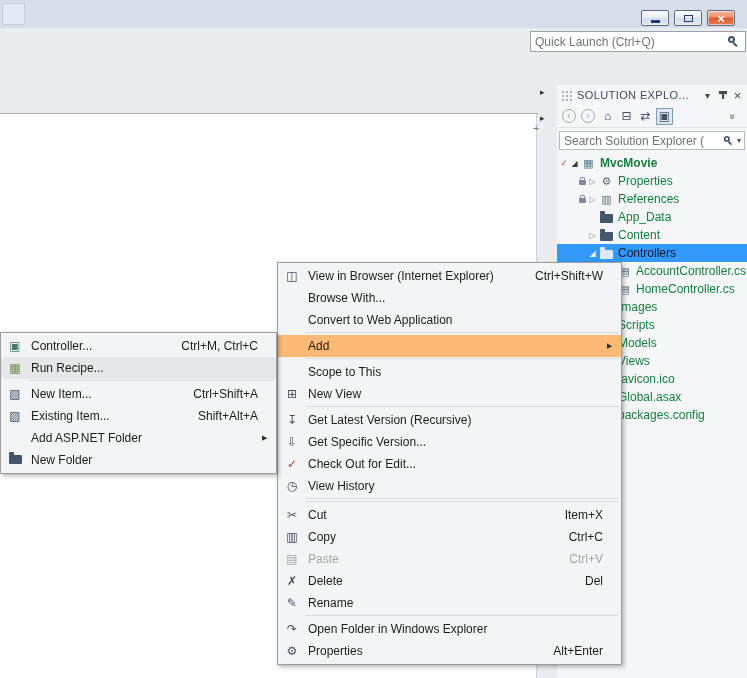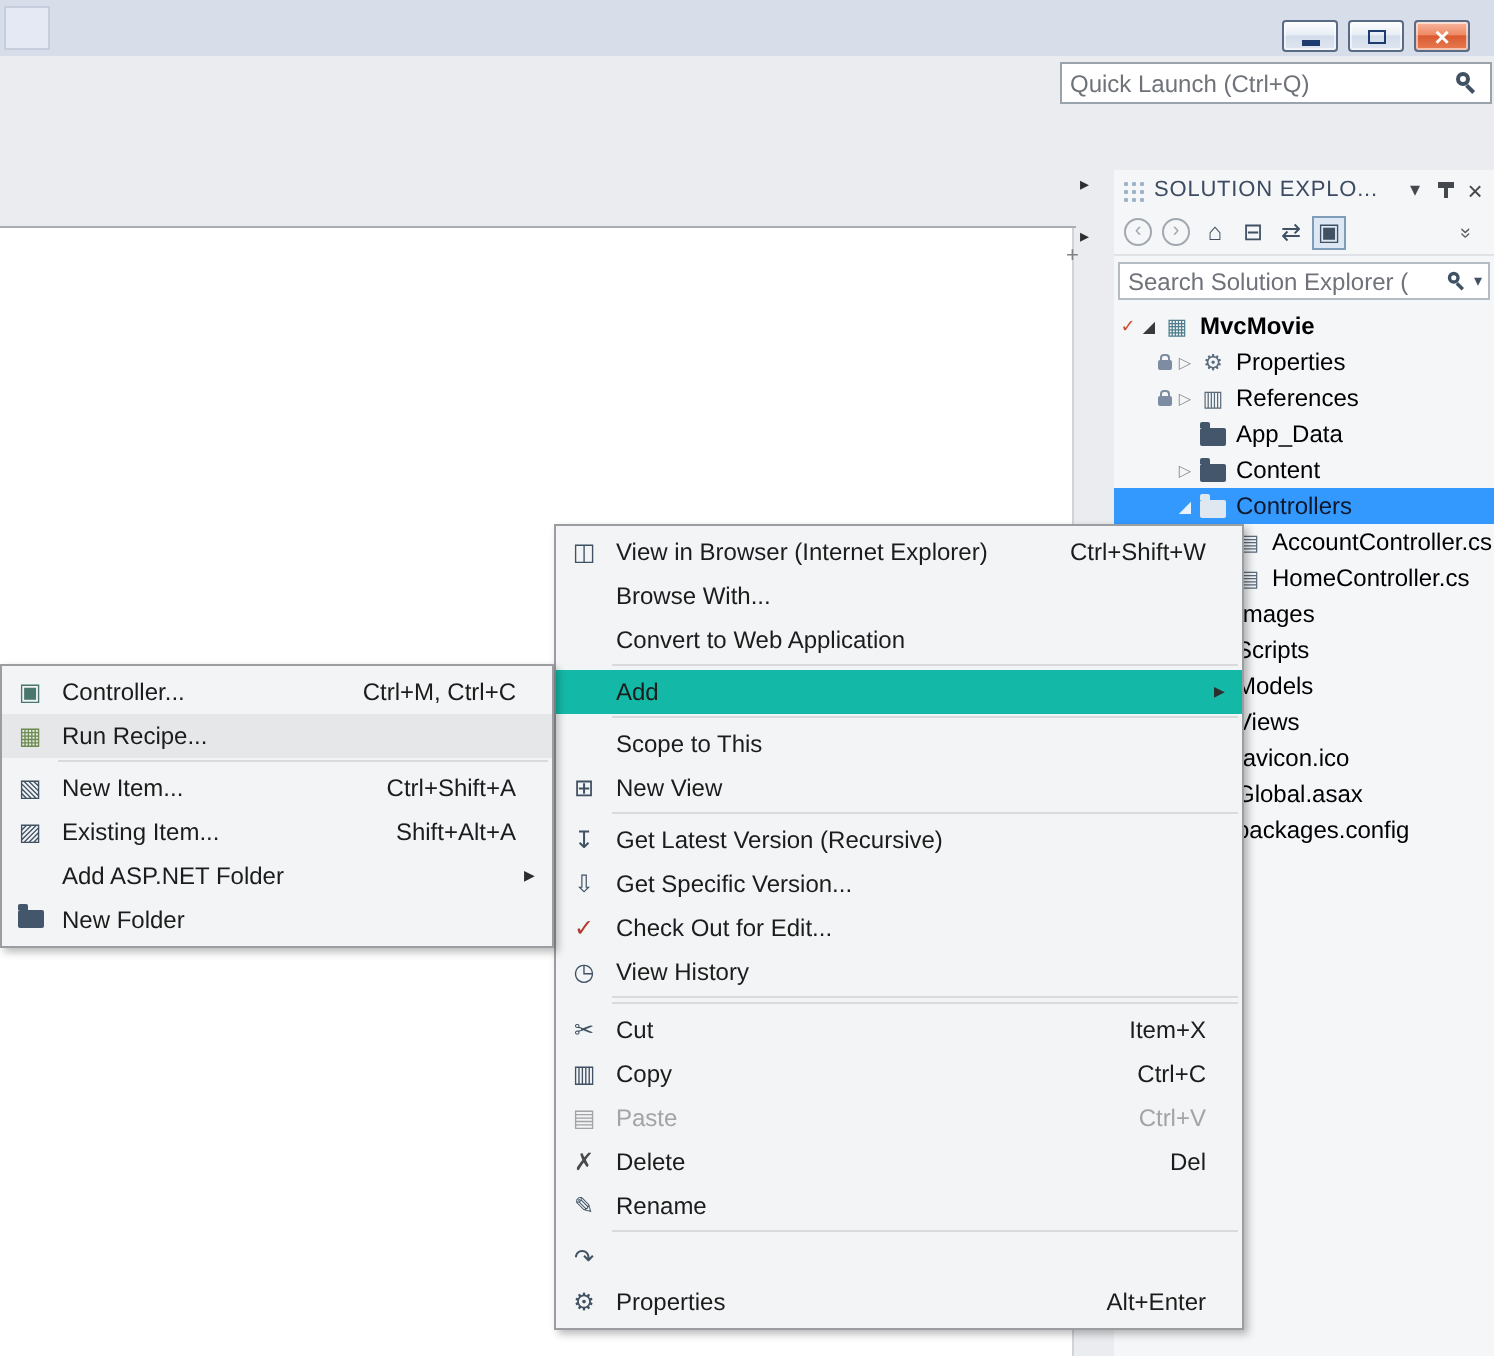--- a/index.html
+++ b/index.html
@@ -65,7 +65,7 @@
   .texp.open{color:#3a3a3e}
   .trow.sel .texp.open{color:#eaf2fc}
   .tic{width:17px;display:flex;align-items:center;justify-content:center;font-size:11px;flex:none}
-  .tlab{margin-left:3px;color:#000000}
+  .tlab{margin-left:3px;color:#15803d}
   .tlab.b{font-weight:bold}
   .trow.sel .tlab{color:#0f172a}
 

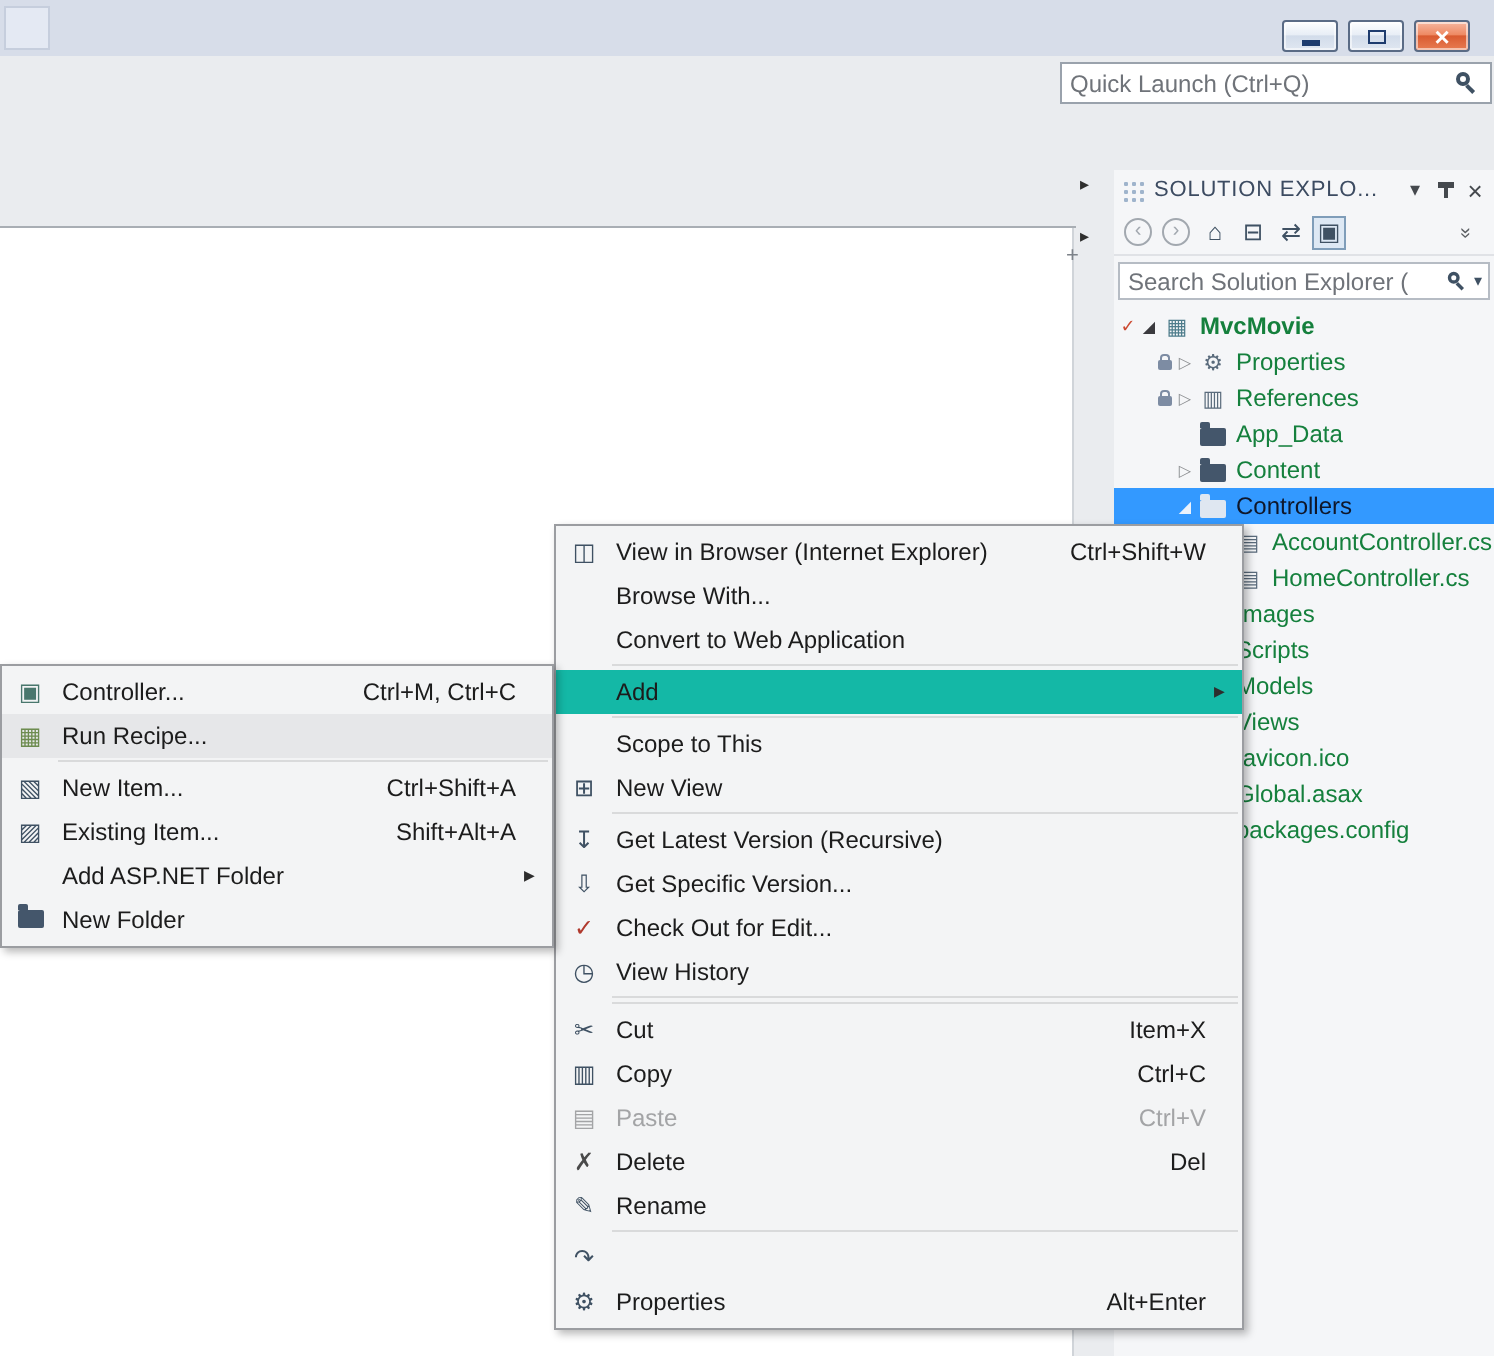--- a/index.html
+++ b/index.html
@@ -79,7 +79,7 @@
   #main-menu{left:277px;top:262px;width:345px;z-index:10}
   #add-submenu{left:0;top:332px;width:277px;z-index:11}
   .mrow{height:22px;display:flex;align-items:center;padding-left:2px}
-  .mrow.hl{background:#14b8a6}
+  .mrow.hl{background:#fdba74}
   .mrow.hov{background:#e6e7e9}
   .mi-ic{width:24px;text-align:center;font-size:12px;flex:none}
   .mi-lab{margin-left:4px;color:#1c1c1c}

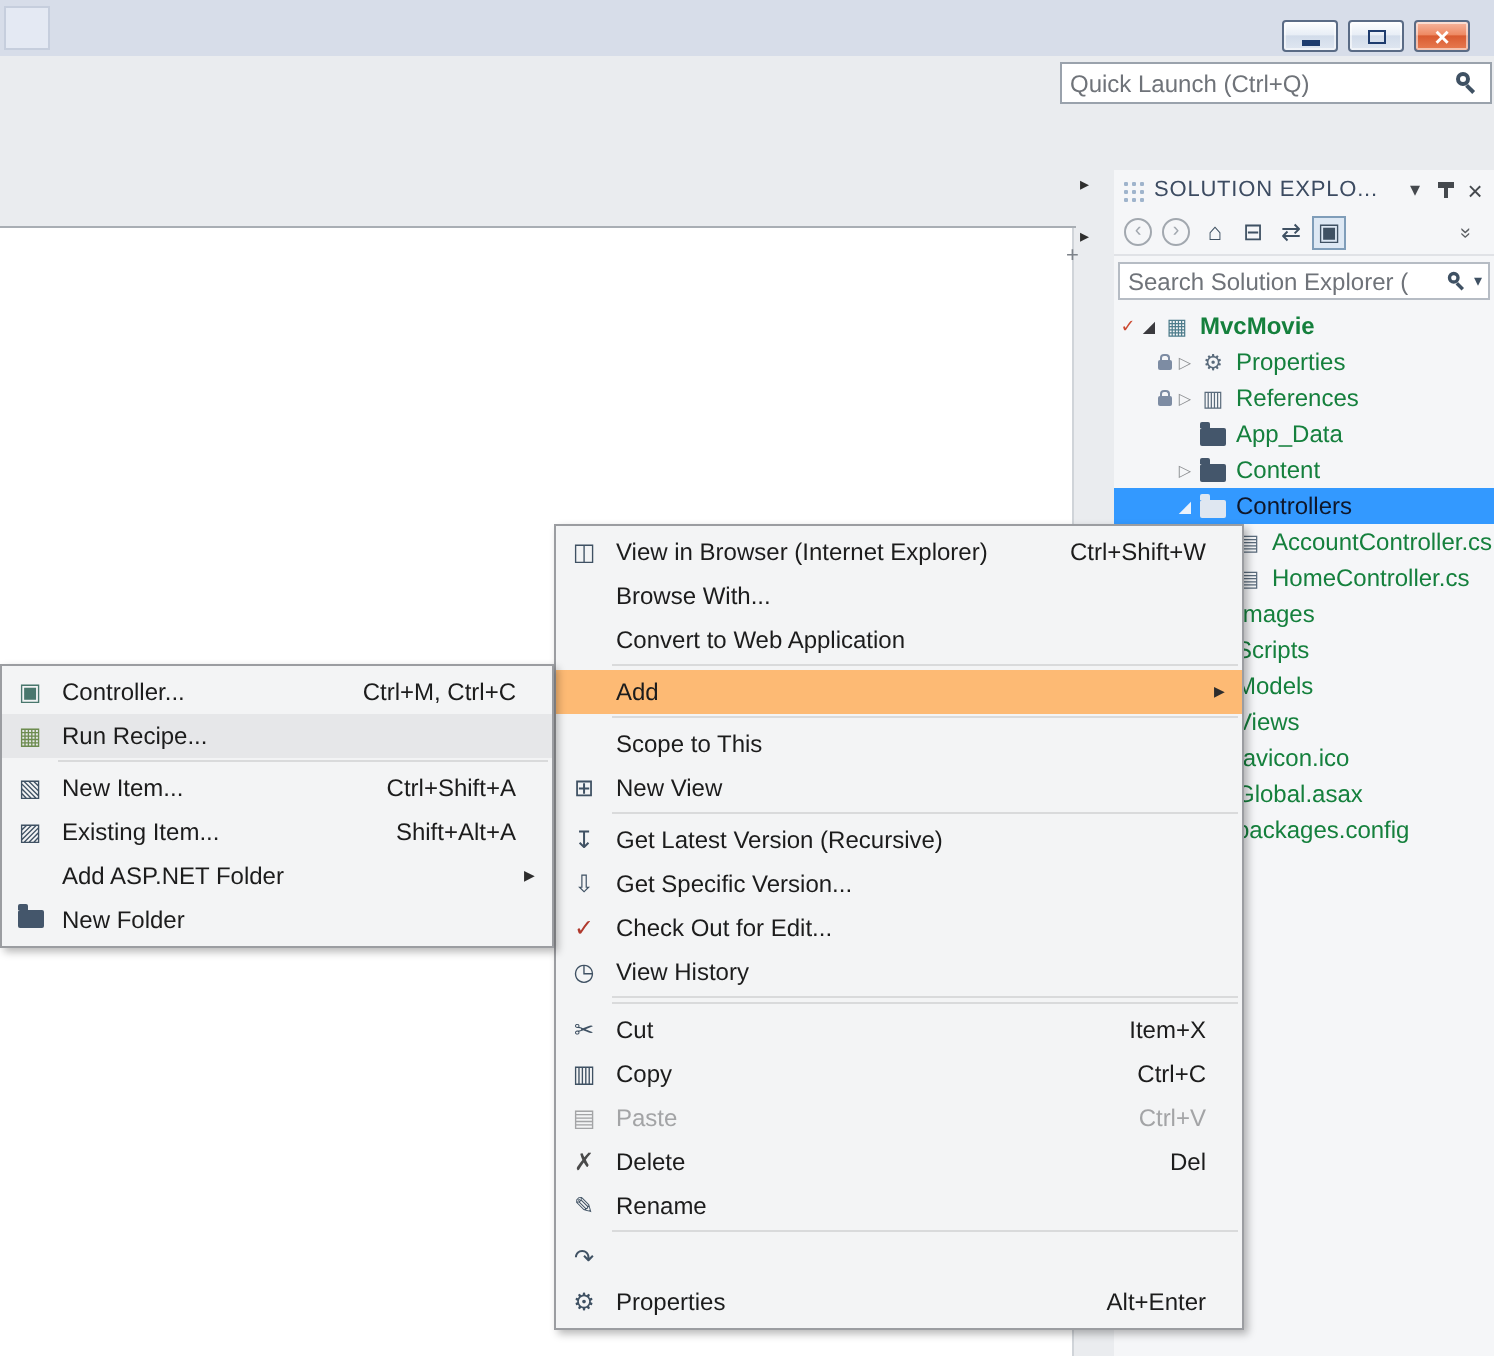--- a/index.html
+++ b/index.html
@@ -349,6 +349,7 @@
     <div class="msep"></div>
     <div class="mrow">
       <span class="mi-ic" style="color: rgb(63, 81, 99);">↷</span>
+      <span class="mi-lab">Open Folder in Windows Explorer</span>
       <span class="mi-sc"></span>
       <span class="mi-ar"></span>
     </div>

